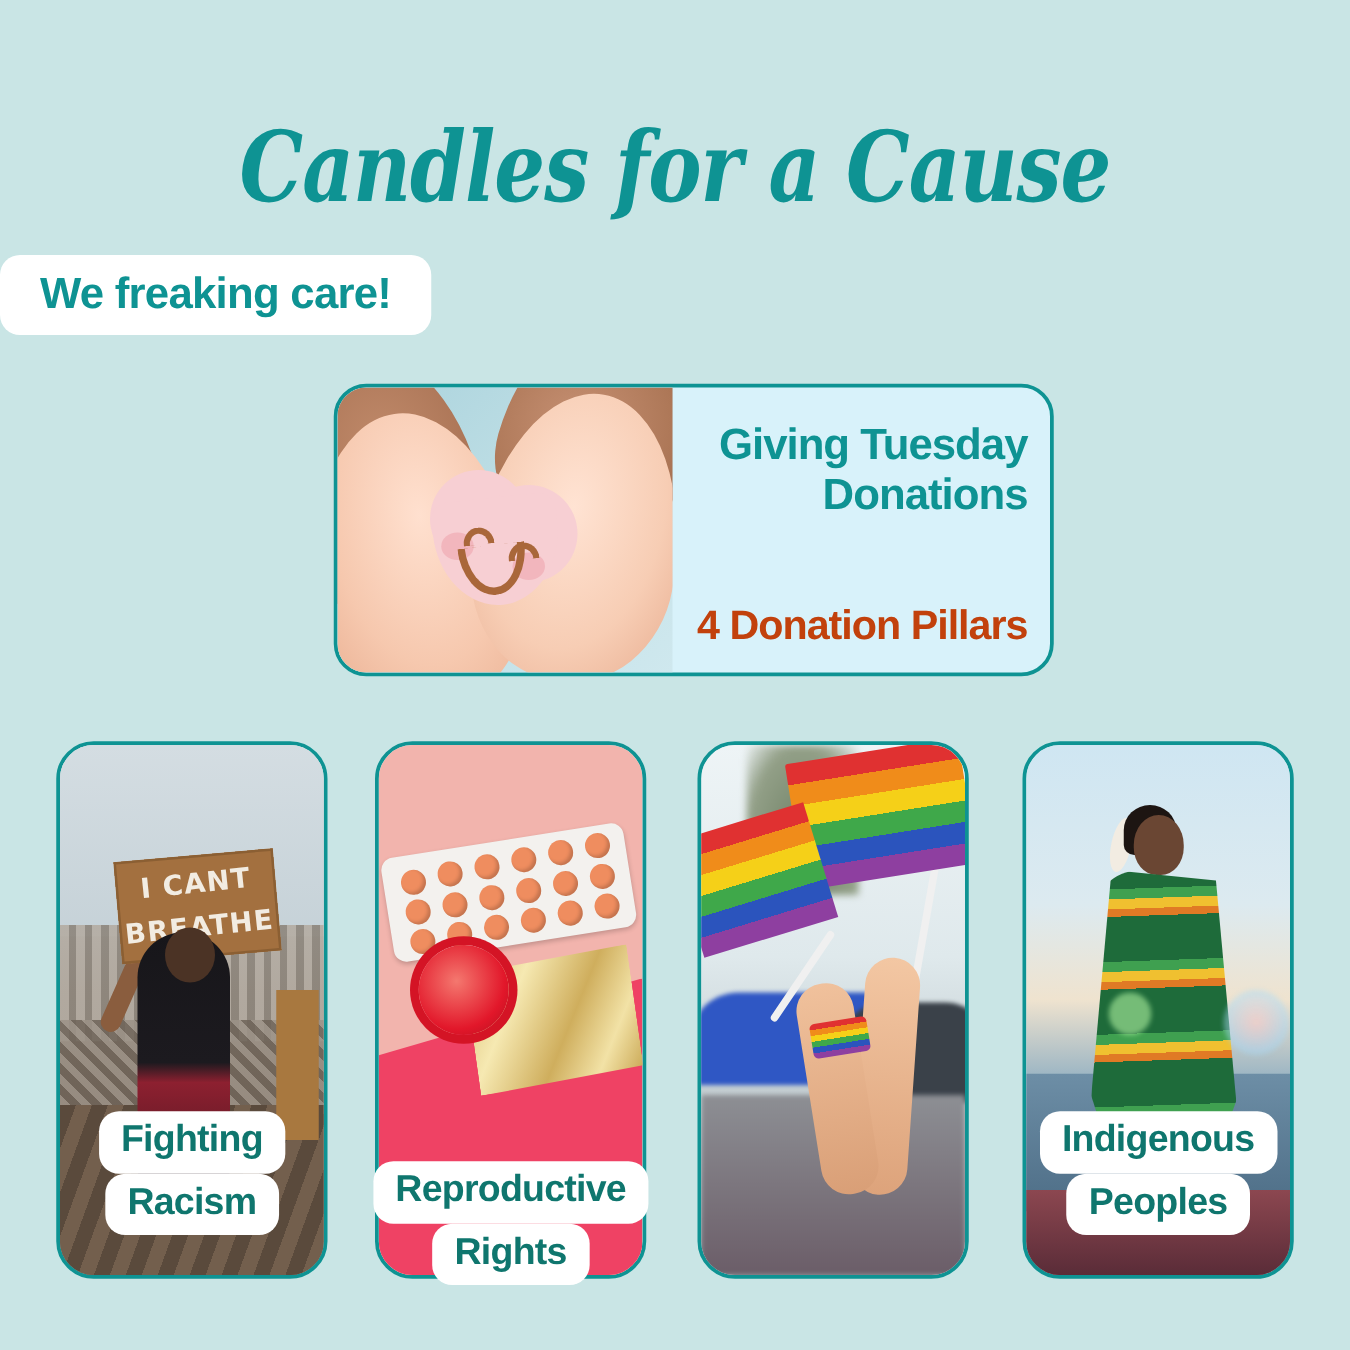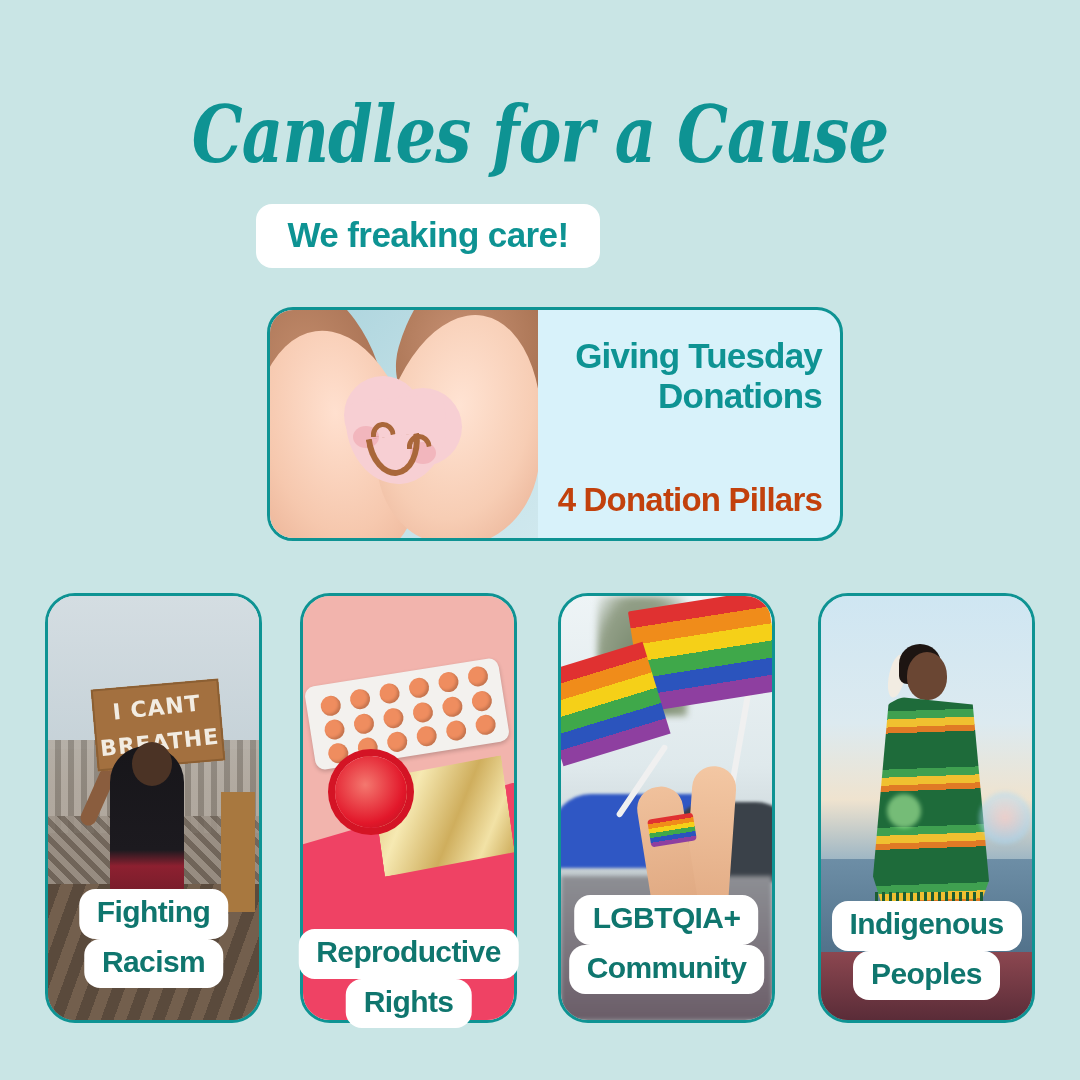--- a/index.html
+++ b/index.html
@@ -43,7 +43,7 @@
     left: 0;
     width: 856px;
     display: flex;
-    justify-content: center;
+    justify-content: flex-start;
   }
   .tagline {
     background: #ffffff;

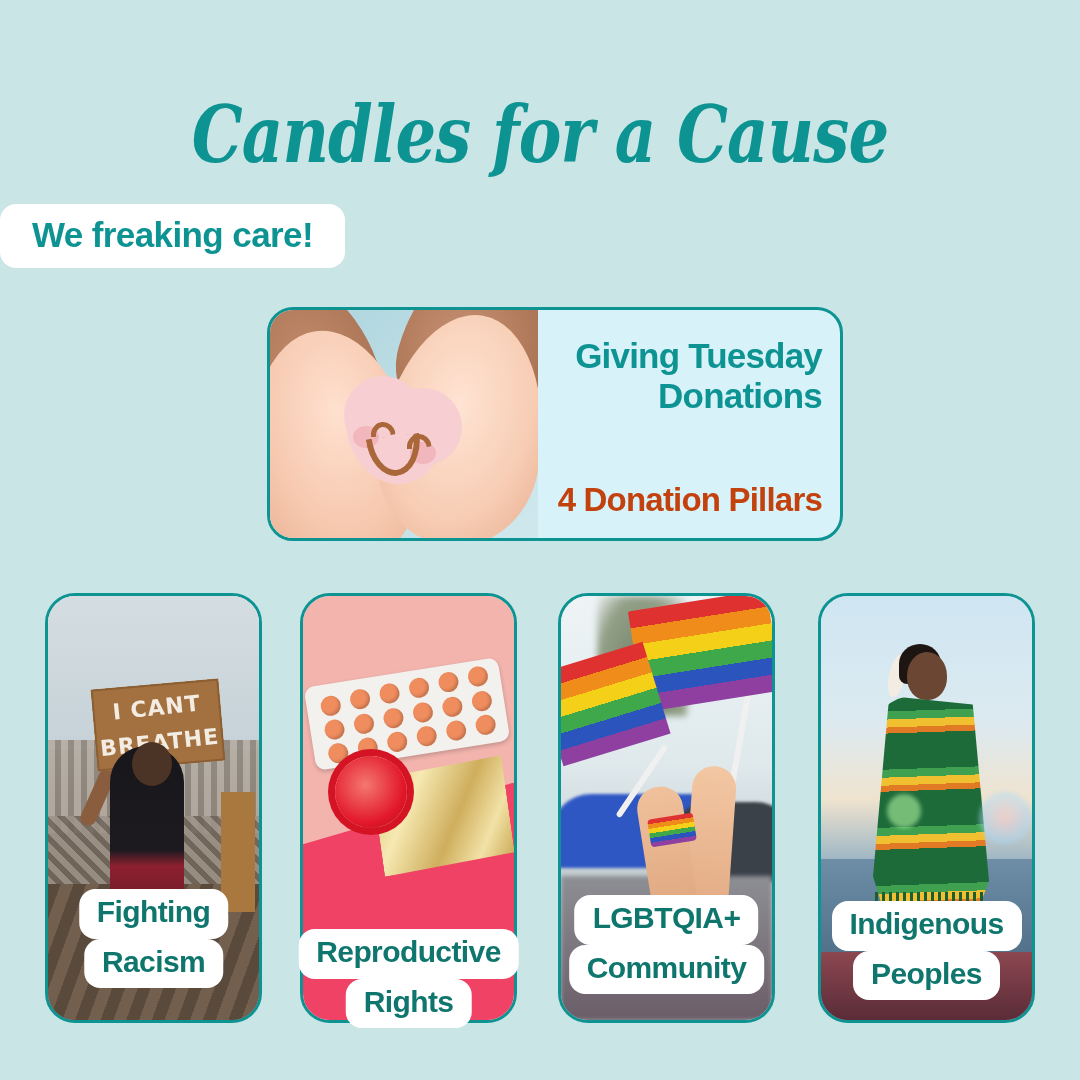--- a/index.html
+++ b/index.html
@@ -462,10 +462,6 @@
         <div class="band"></div>
       </div>
     </div>
-    <div class="card-label lbl-3">
-      <span class="ln">LGBTQIA+</span><br>
-      <span class="ln">Community</span>
-    </div>
   </div>
 
   <div class="card">

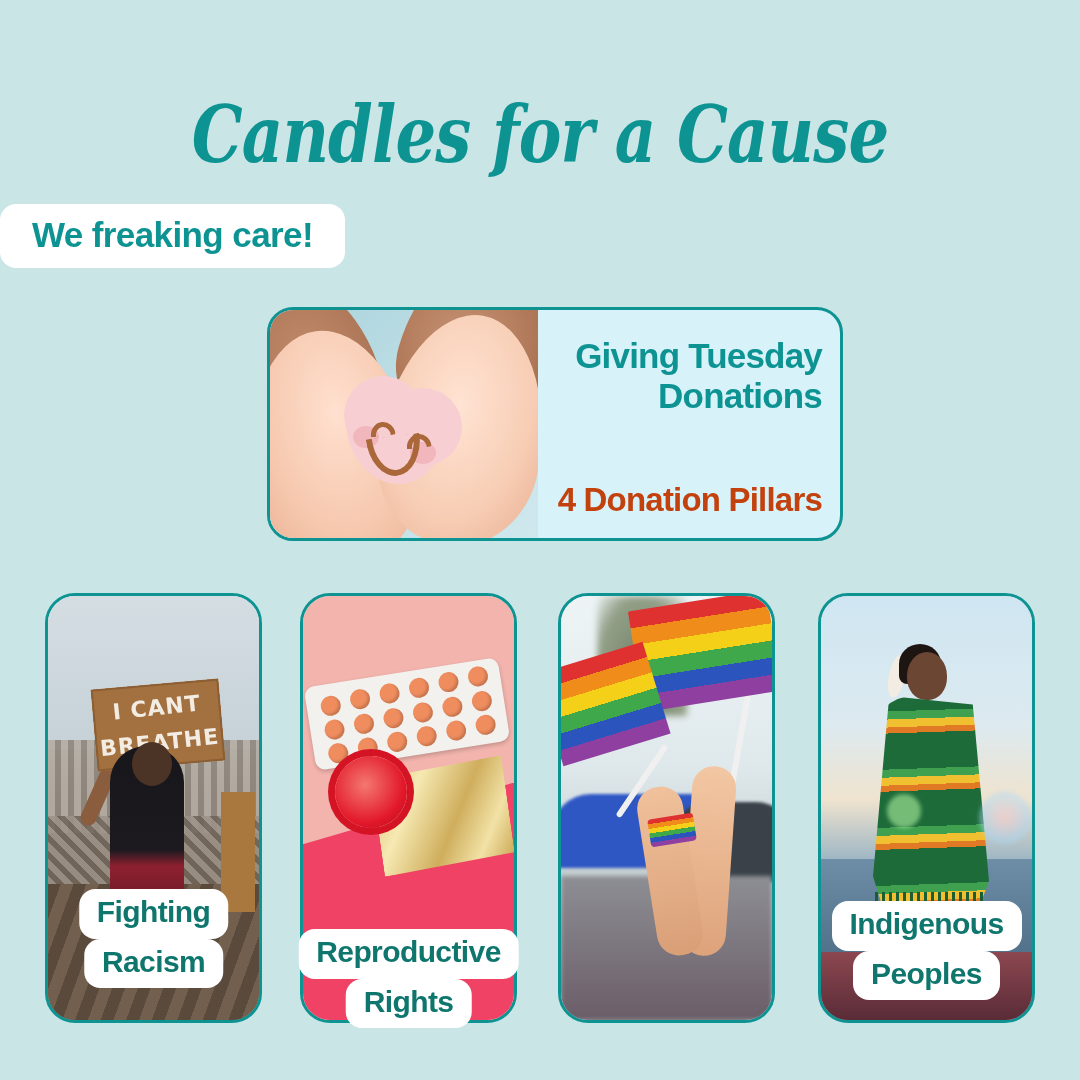--- a/index.html
+++ b/index.html
@@ -344,7 +344,7 @@
   .lbl-1 { bottom: 32px; }
   .lbl-2 { bottom: -8px; }
   .lbl-3 { bottom: 26px; }
-  .lbl-4 { bottom: 20px; text-decoration: underline; }
+  .lbl-4 { bottom: 32px; text-decoration: underline; }
 </style>
 </head>
 <body>

